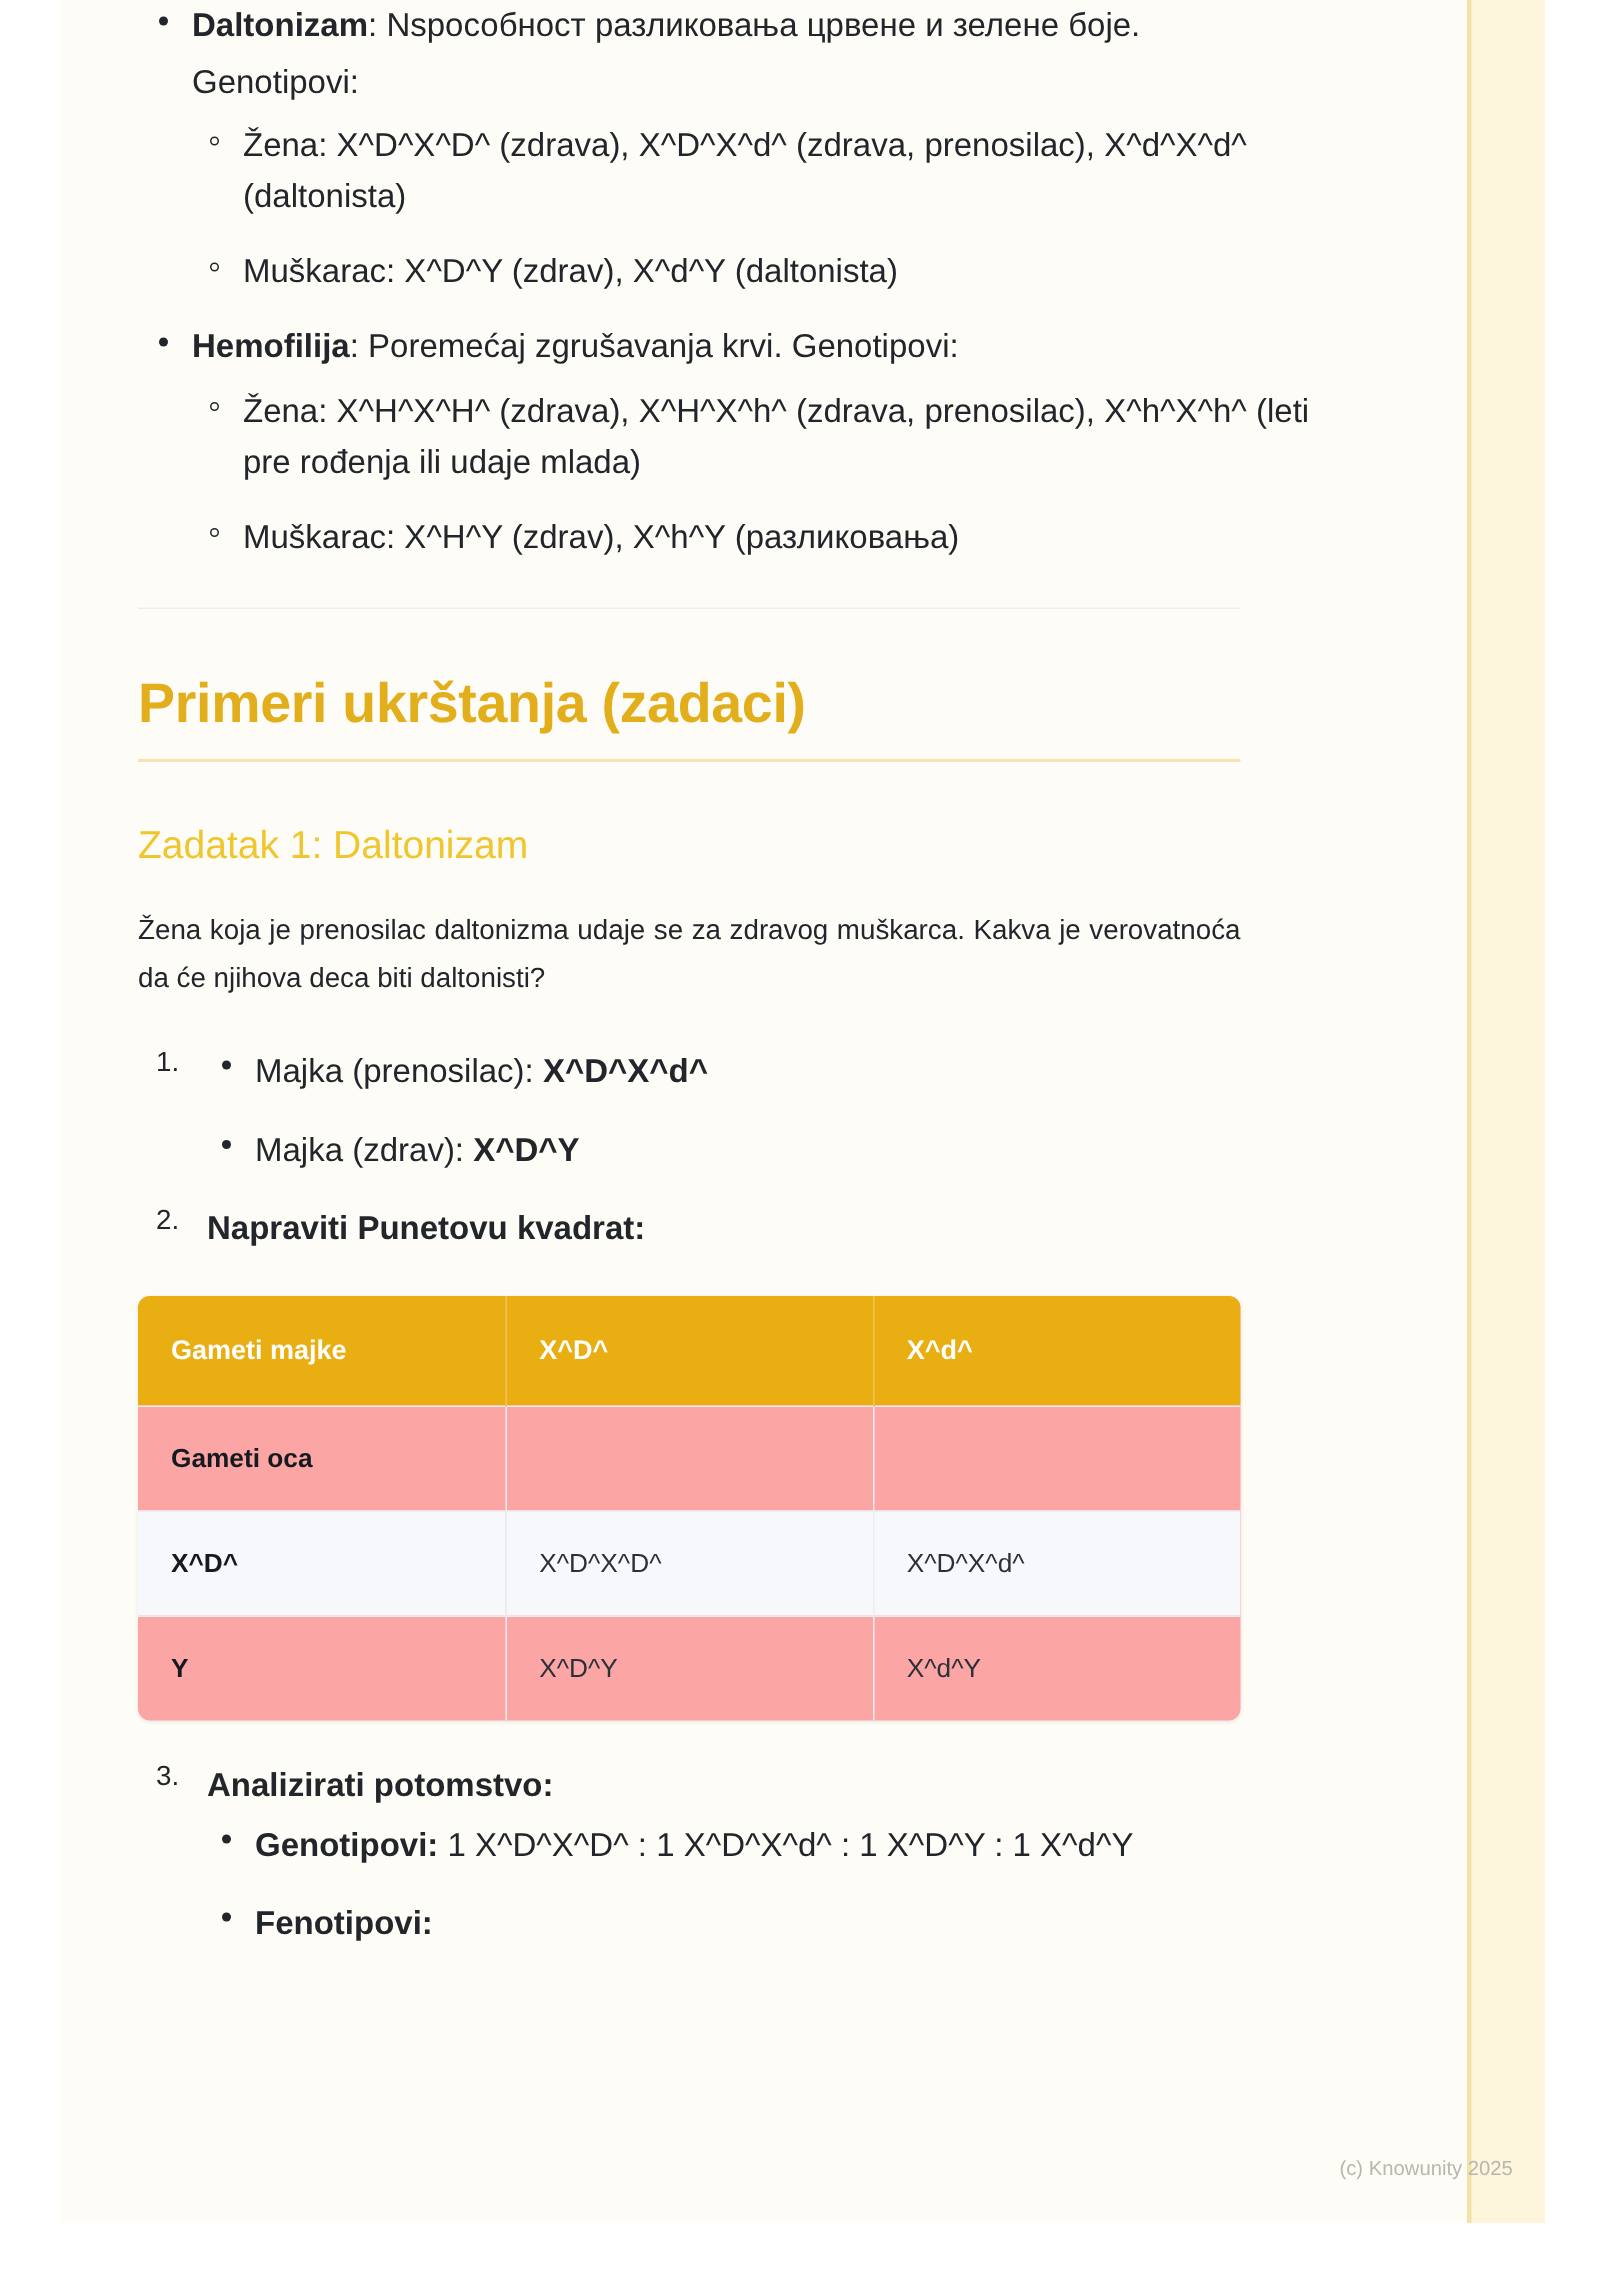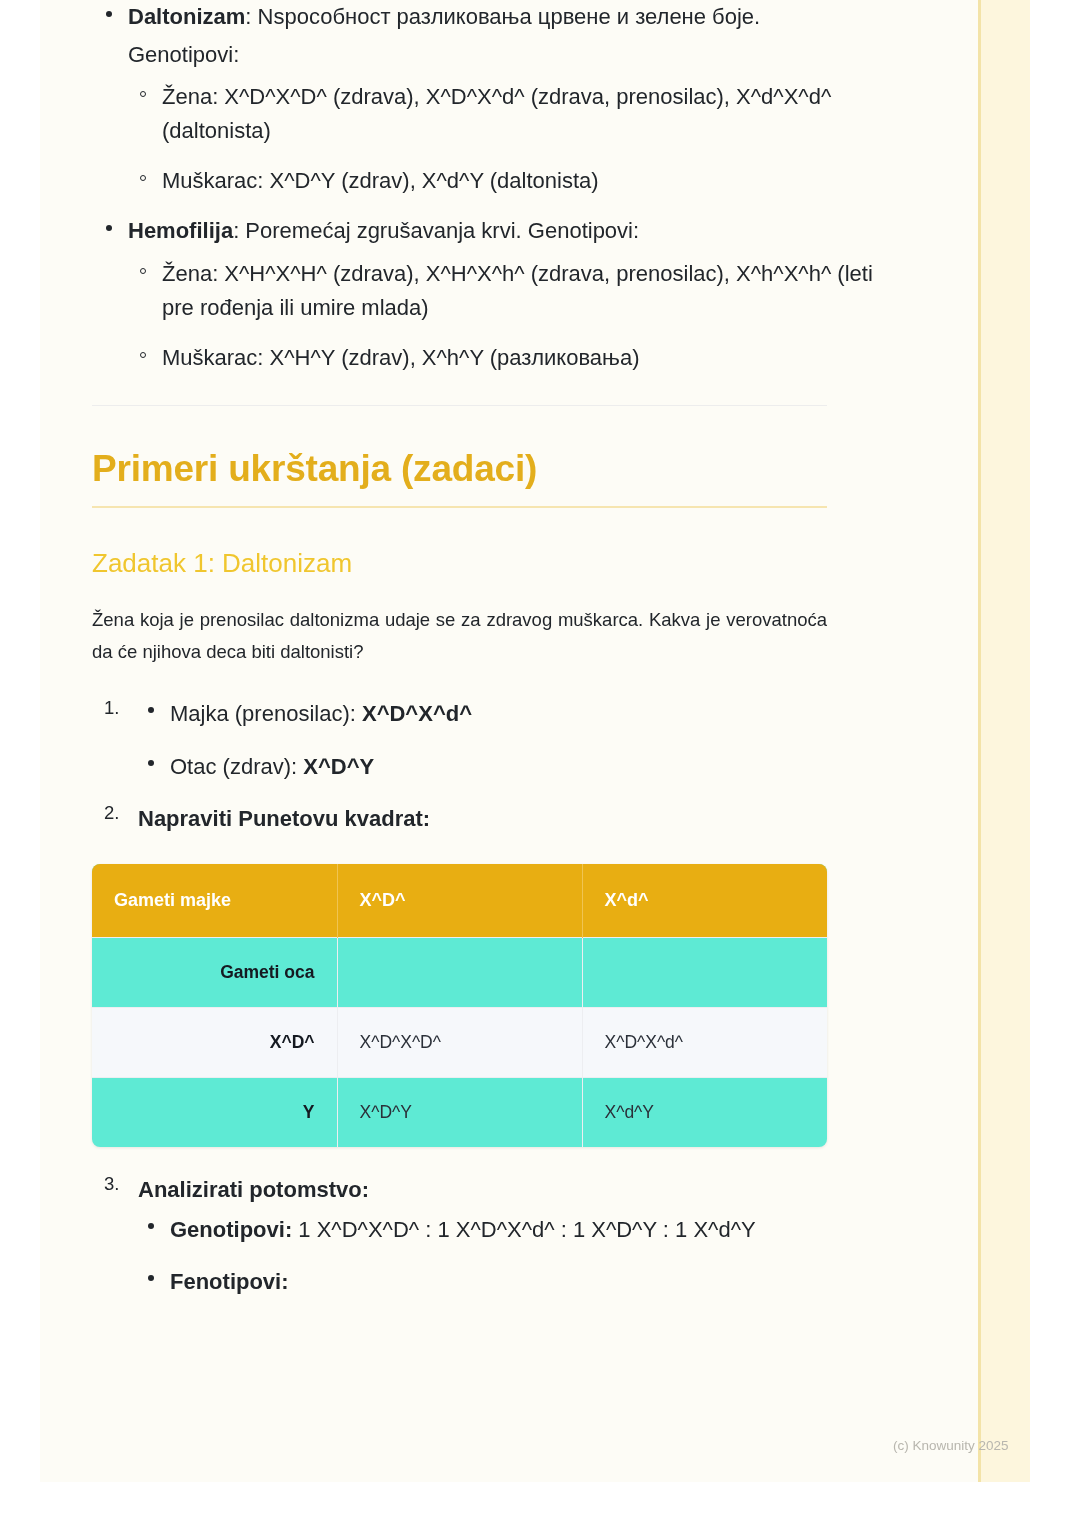--- a/index.html
+++ b/index.html
@@ -286,7 +286,7 @@
         <ul class="lvl2">
           <li>
             <span class="ring"></span>
-            <div class="txt">Žena: X^H^X^H^ (zdrava), X^H^X^h^ (zdrava, prenosilac), X^h^X^h^ (leti pre rođenja ili umire mlada)</div>
+            <div class="txt">Žena: X^H^X^H^ (zdrava), X^H^X^h^ (zdrava, prenosilac), X^h^X^h^ (leti pre rođenja ili udaje mlada)</div>
           </li>
           <li>
             <span class="ring"></span>

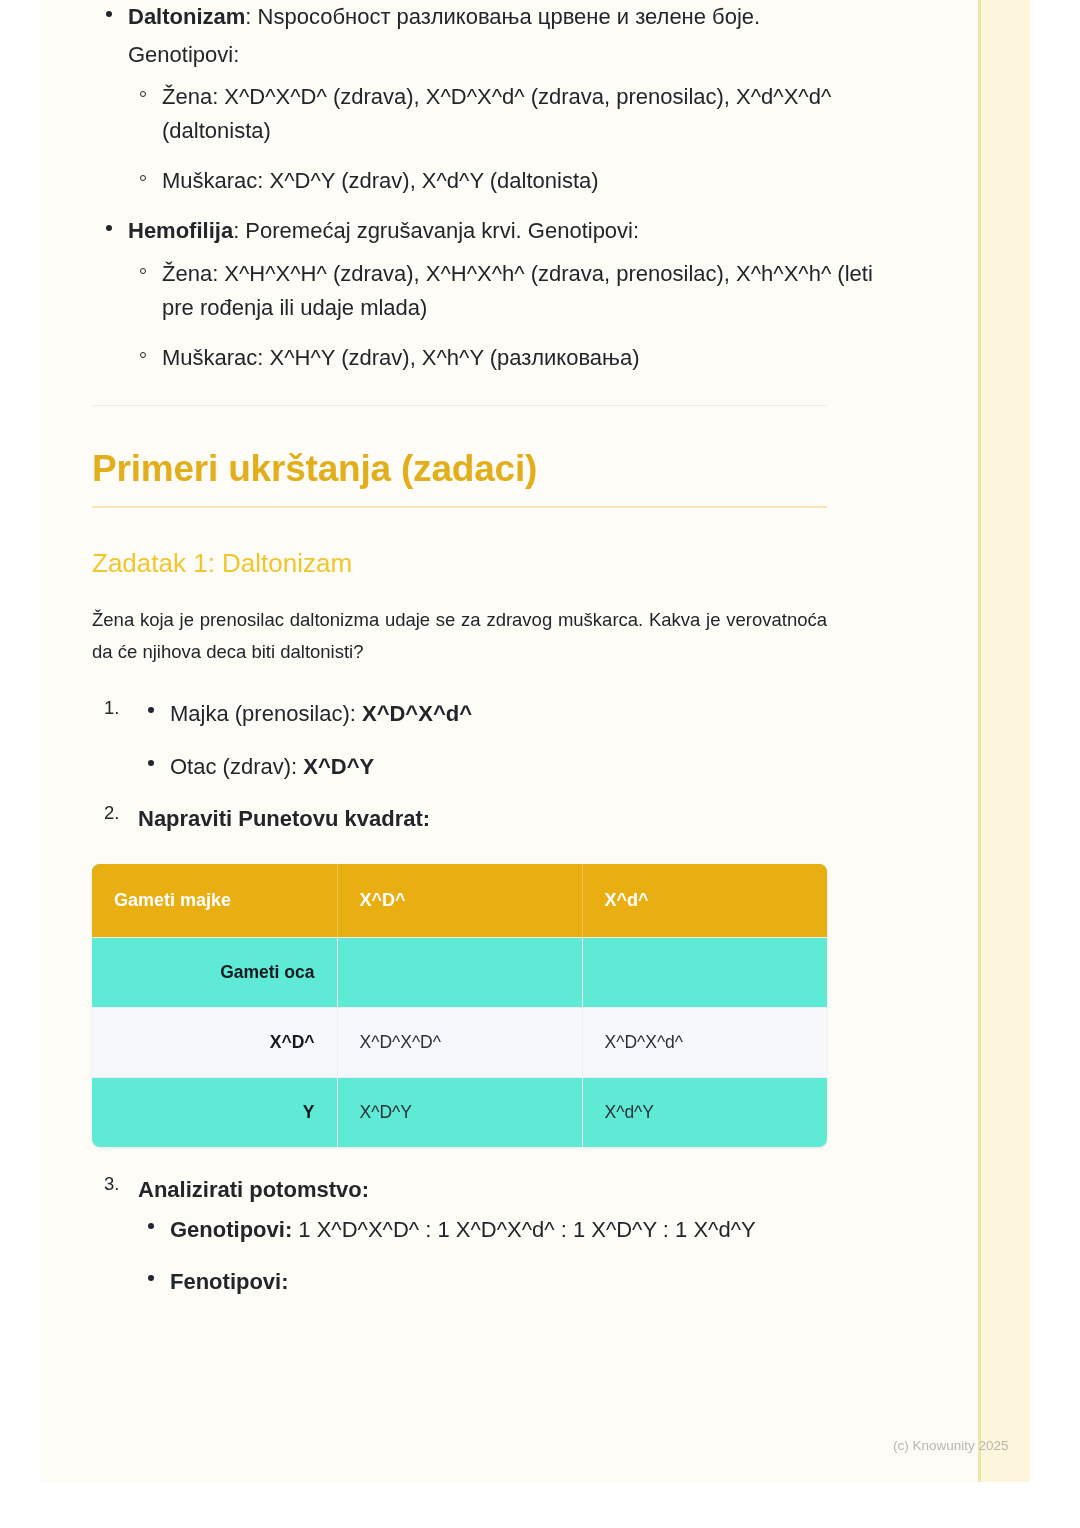--- a/index.html
+++ b/index.html
@@ -316,7 +316,7 @@
           </li>
           <li>
             <span class="dot"></span>
-            <div class="txt"><span>Otac (zdrav): </span><b>X^D^Y</b></div>
+            <div class="txt"><span>Majka (zdrav): </span><b>X^D^Y</b></div>
           </li>
         </ul>
       </li>

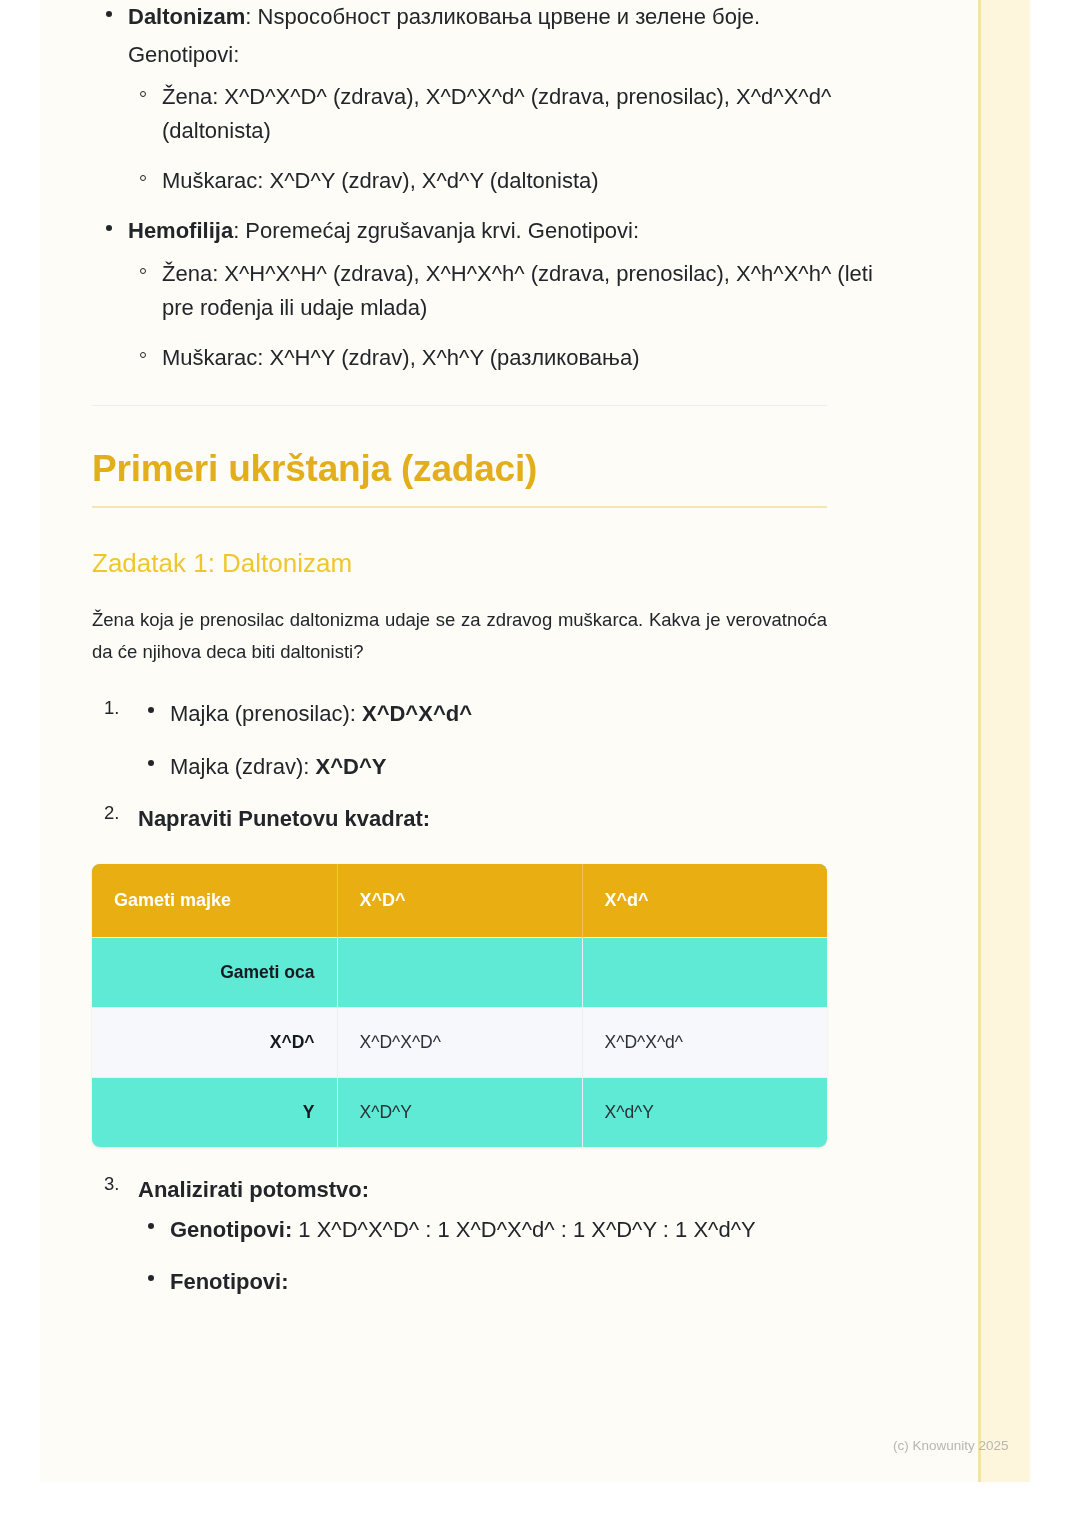--- a/index.html
+++ b/index.html
@@ -204,7 +204,7 @@
     border-radius: 8px;
     overflow: hidden;
     box-shadow: 0 1px 3px rgba(0,0,0,0.09);
-    background: #5eead4;
+    background: #fca5a5;
   }
   table.punnett {
     border-collapse: collapse;

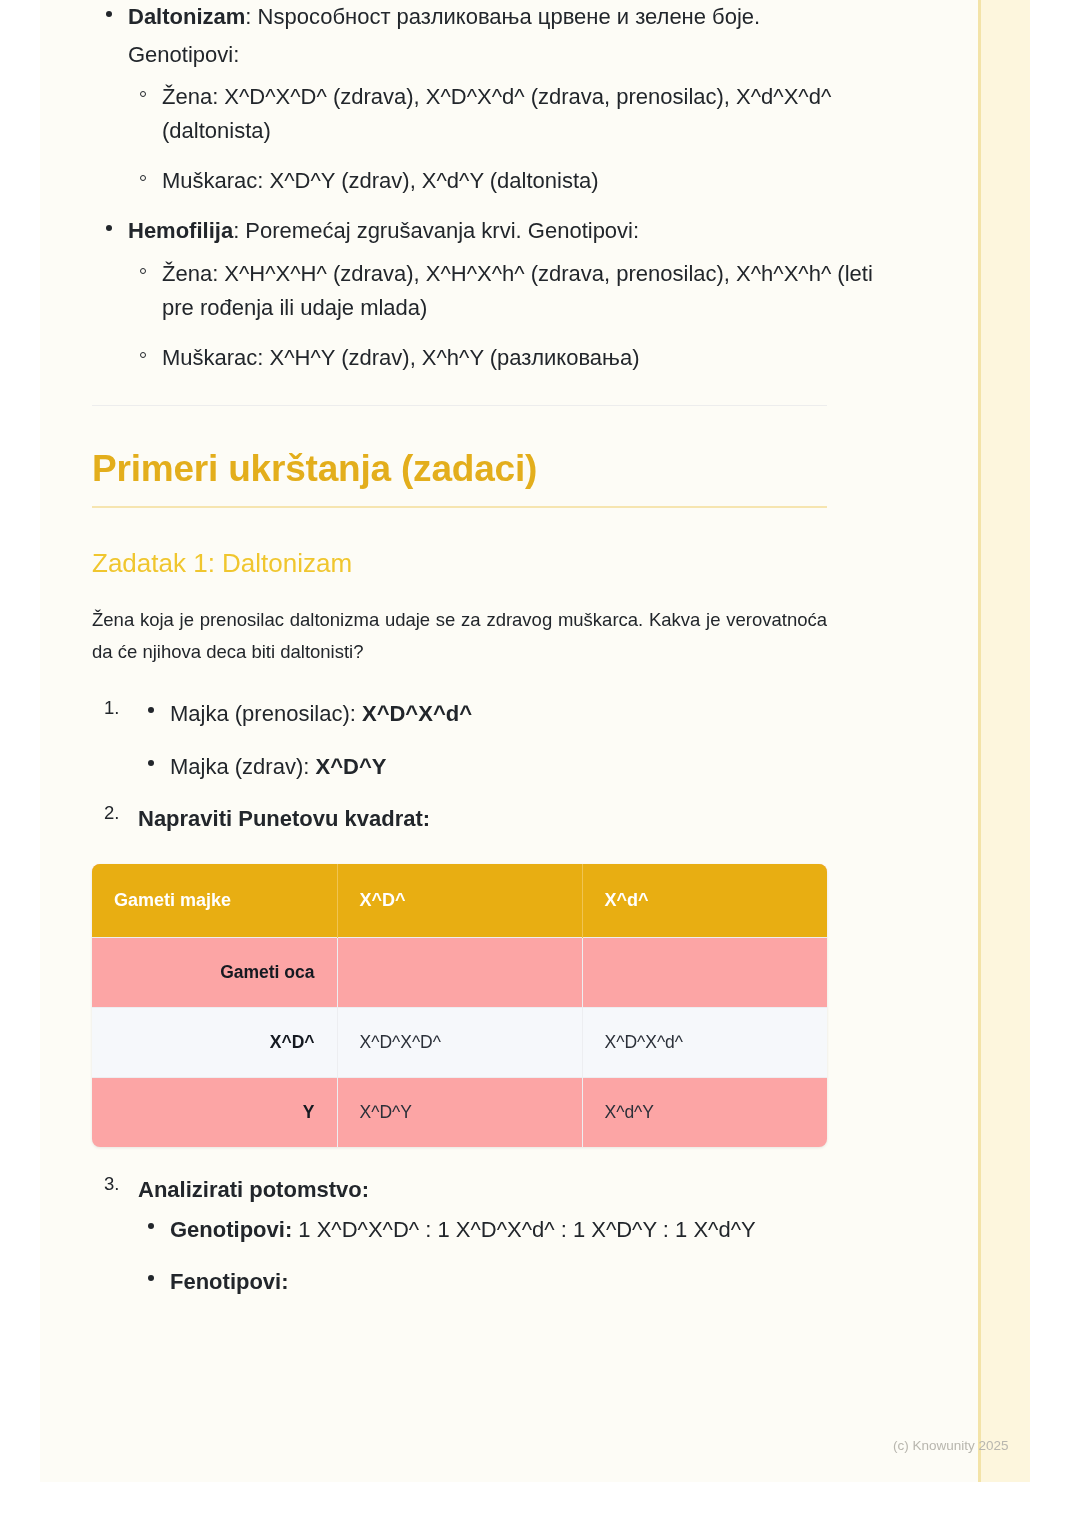--- a/index.html
+++ b/index.html
@@ -233,7 +233,6 @@
   table.punnett td.rowhead {
     font-weight: bold;
     color: #151a21;
-    text-align: right;
   }
   table.punnett tr.striped td { background: #f6f8fb; }
 

